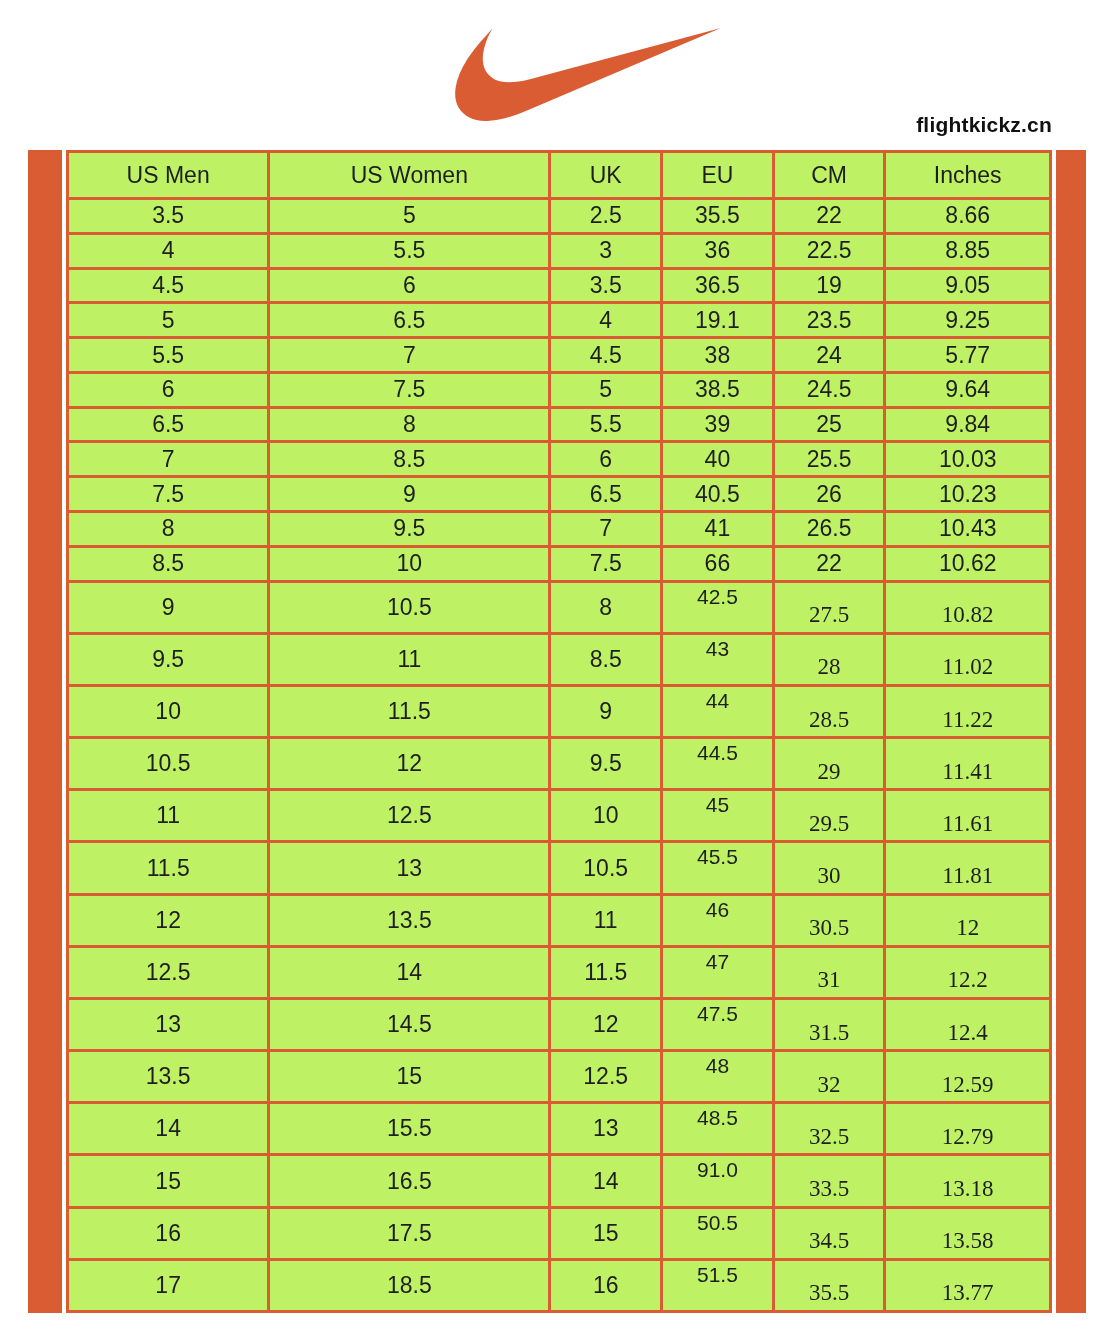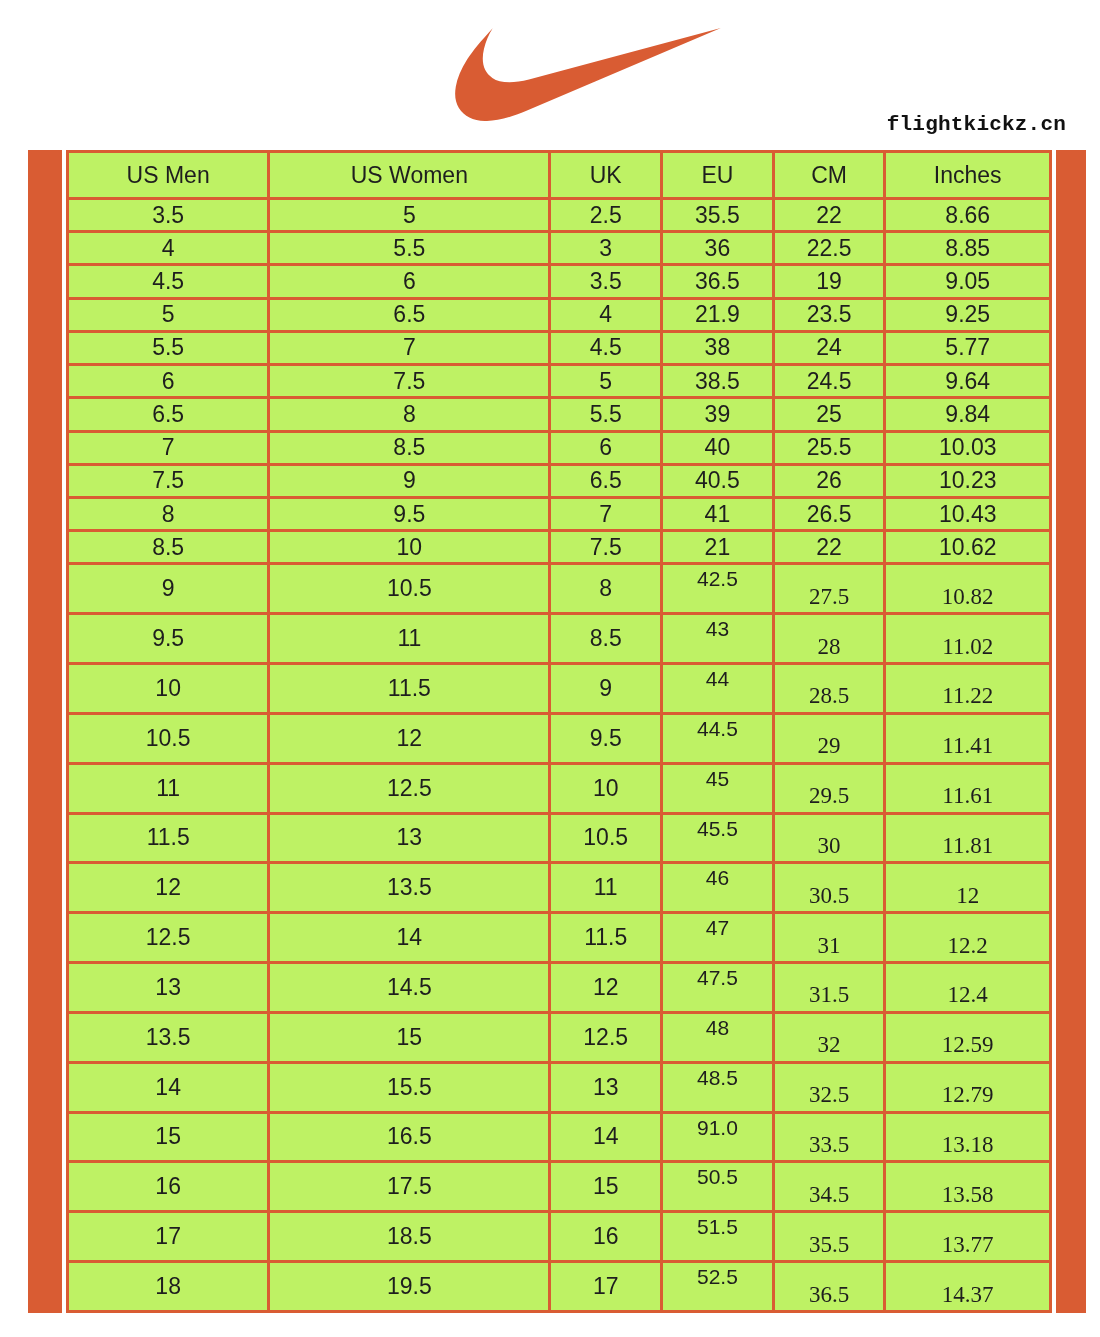--- a/index.html
+++ b/index.html
@@ -34,12 +34,11 @@
   .watermark {
     position: absolute;
     top: 113px;
-    right: 34px;
+    right: 48px;
     font-size: 21px;
     font-weight: 700;
     color: #111111;
     letter-spacing: 0.2px;
-    font-family: Liberation Mono, monospace;
   }
 
   

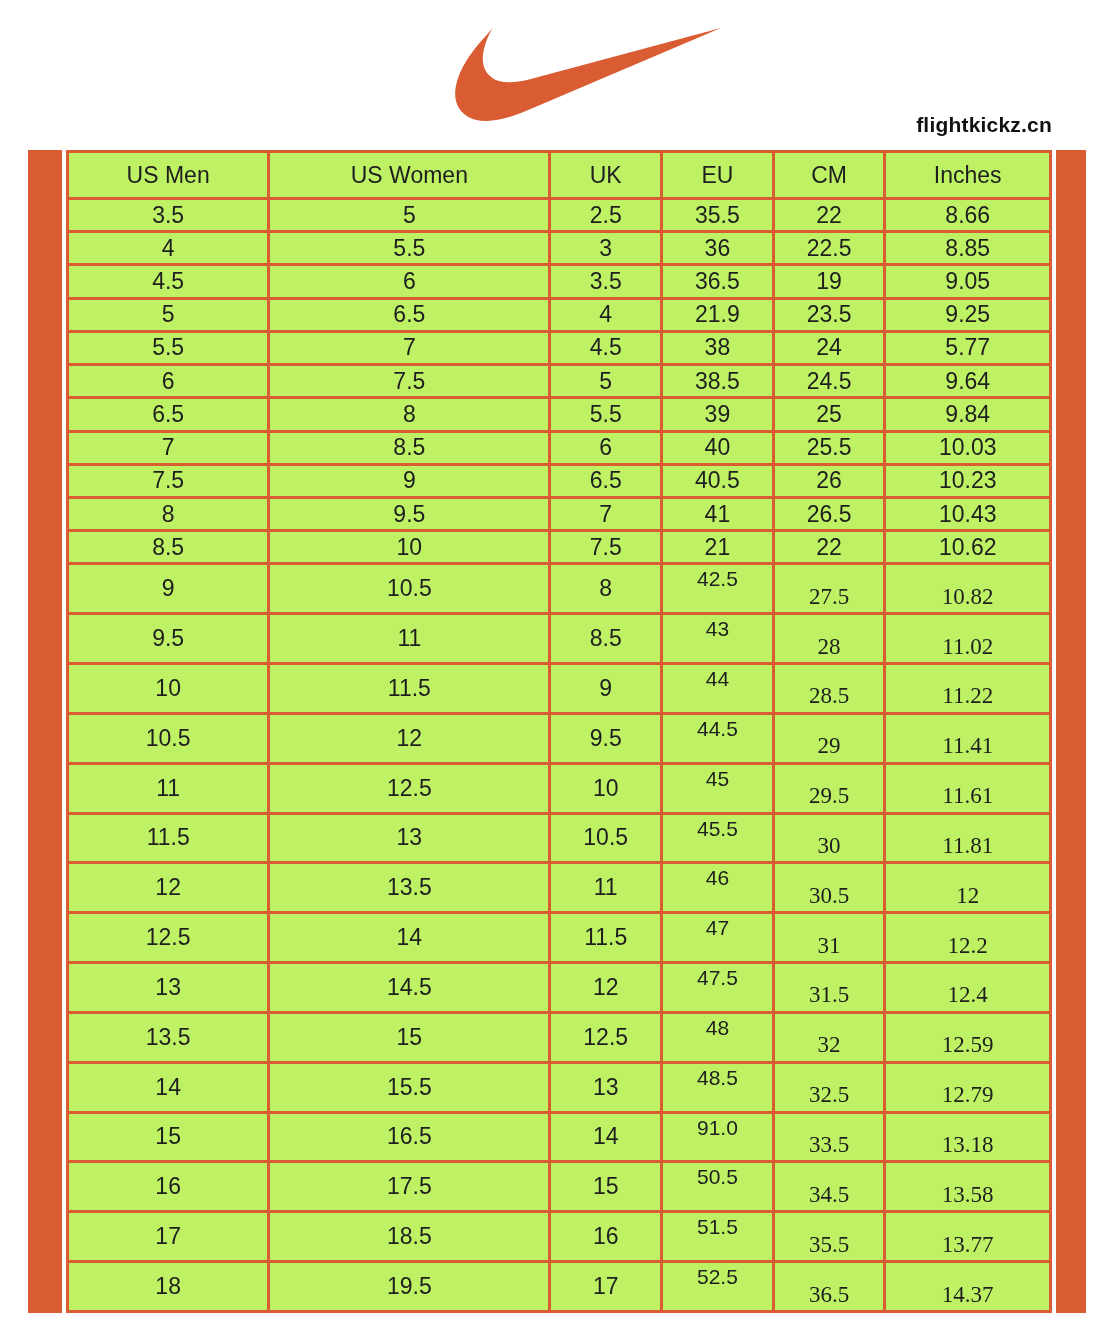--- a/index.html
+++ b/index.html
@@ -143,7 +143,7 @@
           <td>5</td>
           <td>6.5</td>
           <td>4</td>
-          <td>21.9</td>
+          <td>19.1</td>
           <td>23.5</td>
           <td>9.25</td>
         </tr>

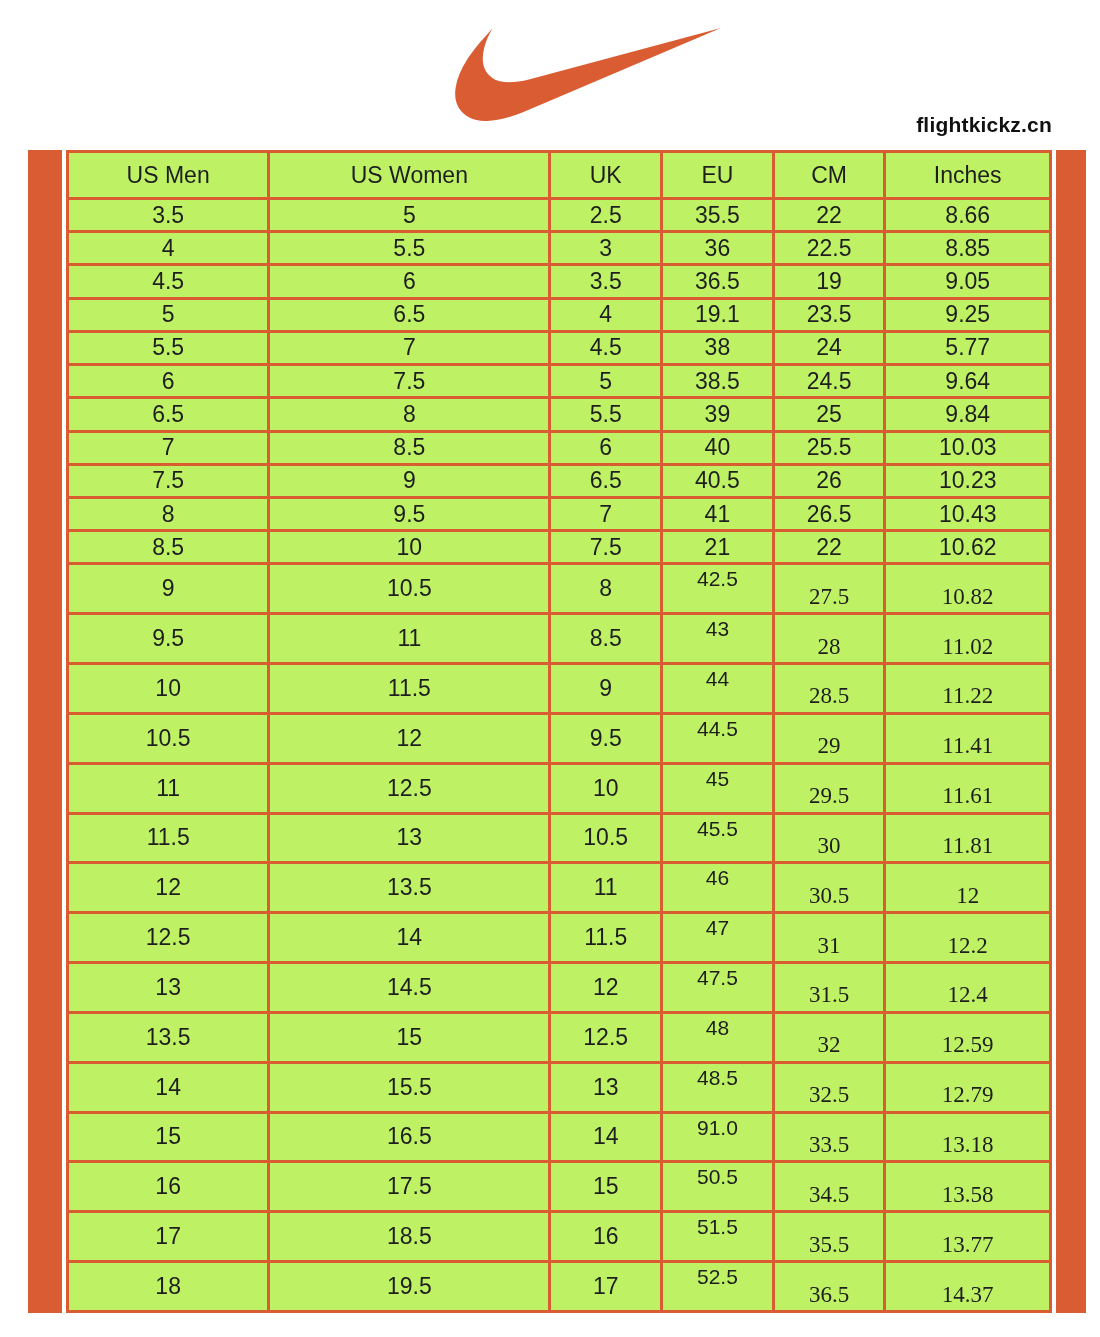--- a/index.html
+++ b/index.html
@@ -199,7 +199,7 @@
           <td>8.5</td>
           <td>10</td>
           <td>7.5</td>
-          <td>21</td>
+          <td>66</td>
           <td>22</td>
           <td>10.62</td>
         </tr>

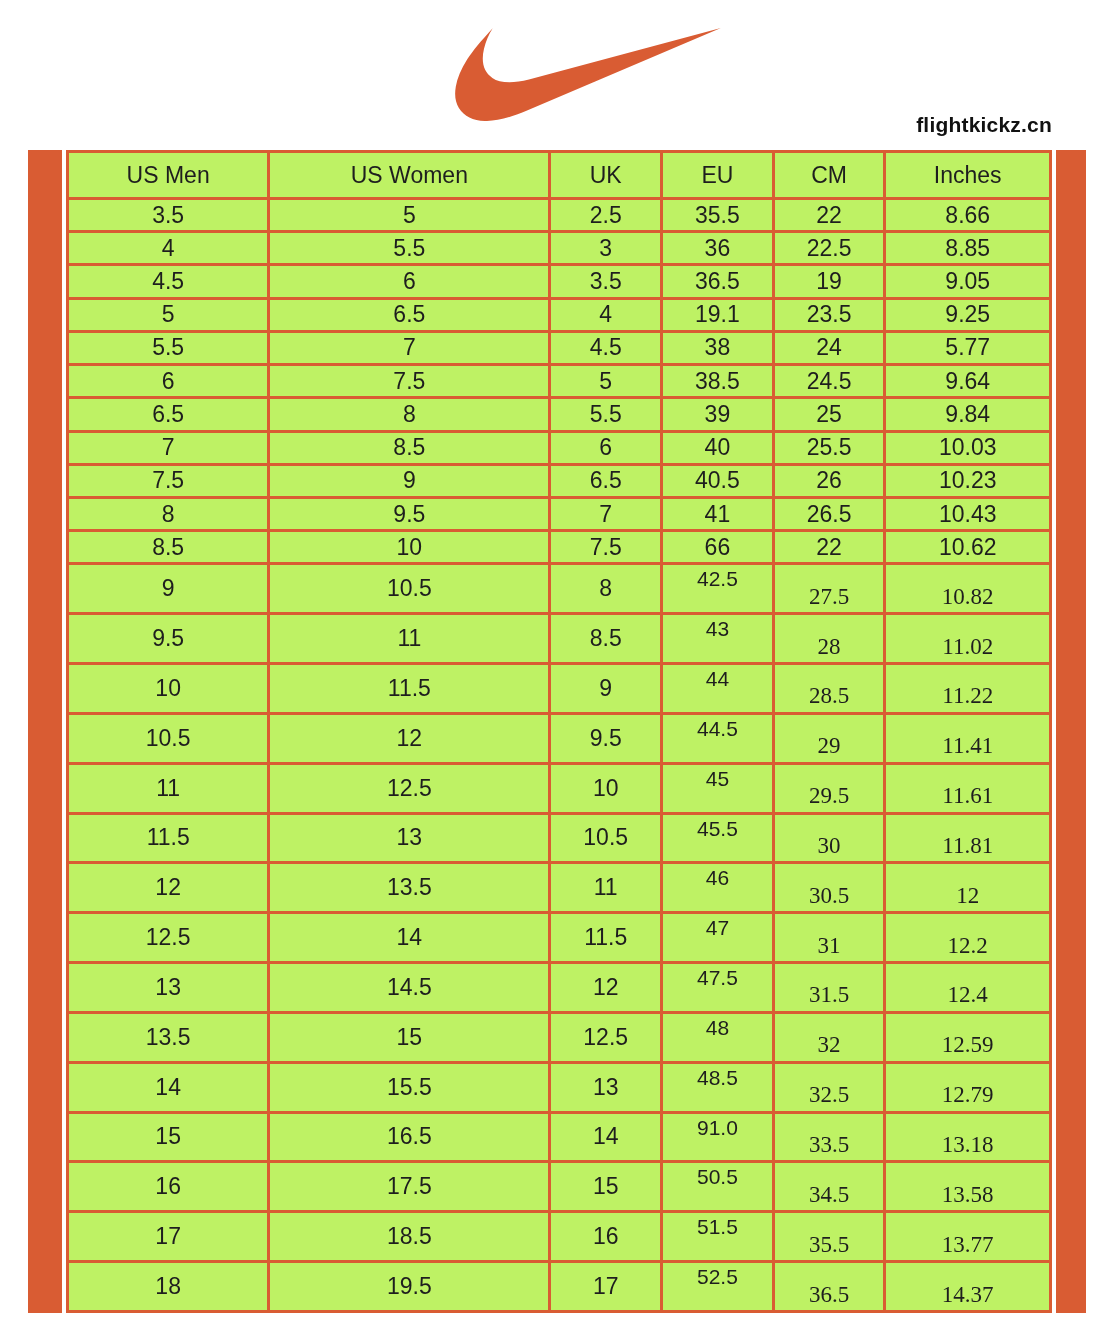--- a/index.html
+++ b/index.html
@@ -315,14 +315,6 @@
           <td class="low">35.5</td>
           <td class="low">13.77</td>
         </tr>
-        <tr>
-          <td>18</td>
-          <td>19.5</td>
-          <td>17</td>
-          <td class="raised">52.5</td>
-          <td class="low">36.5</td>
-          <td class="low">14.37</td>
-        </tr>
       </tbody>
   </table>
   <div class="side-bar right"></div>

